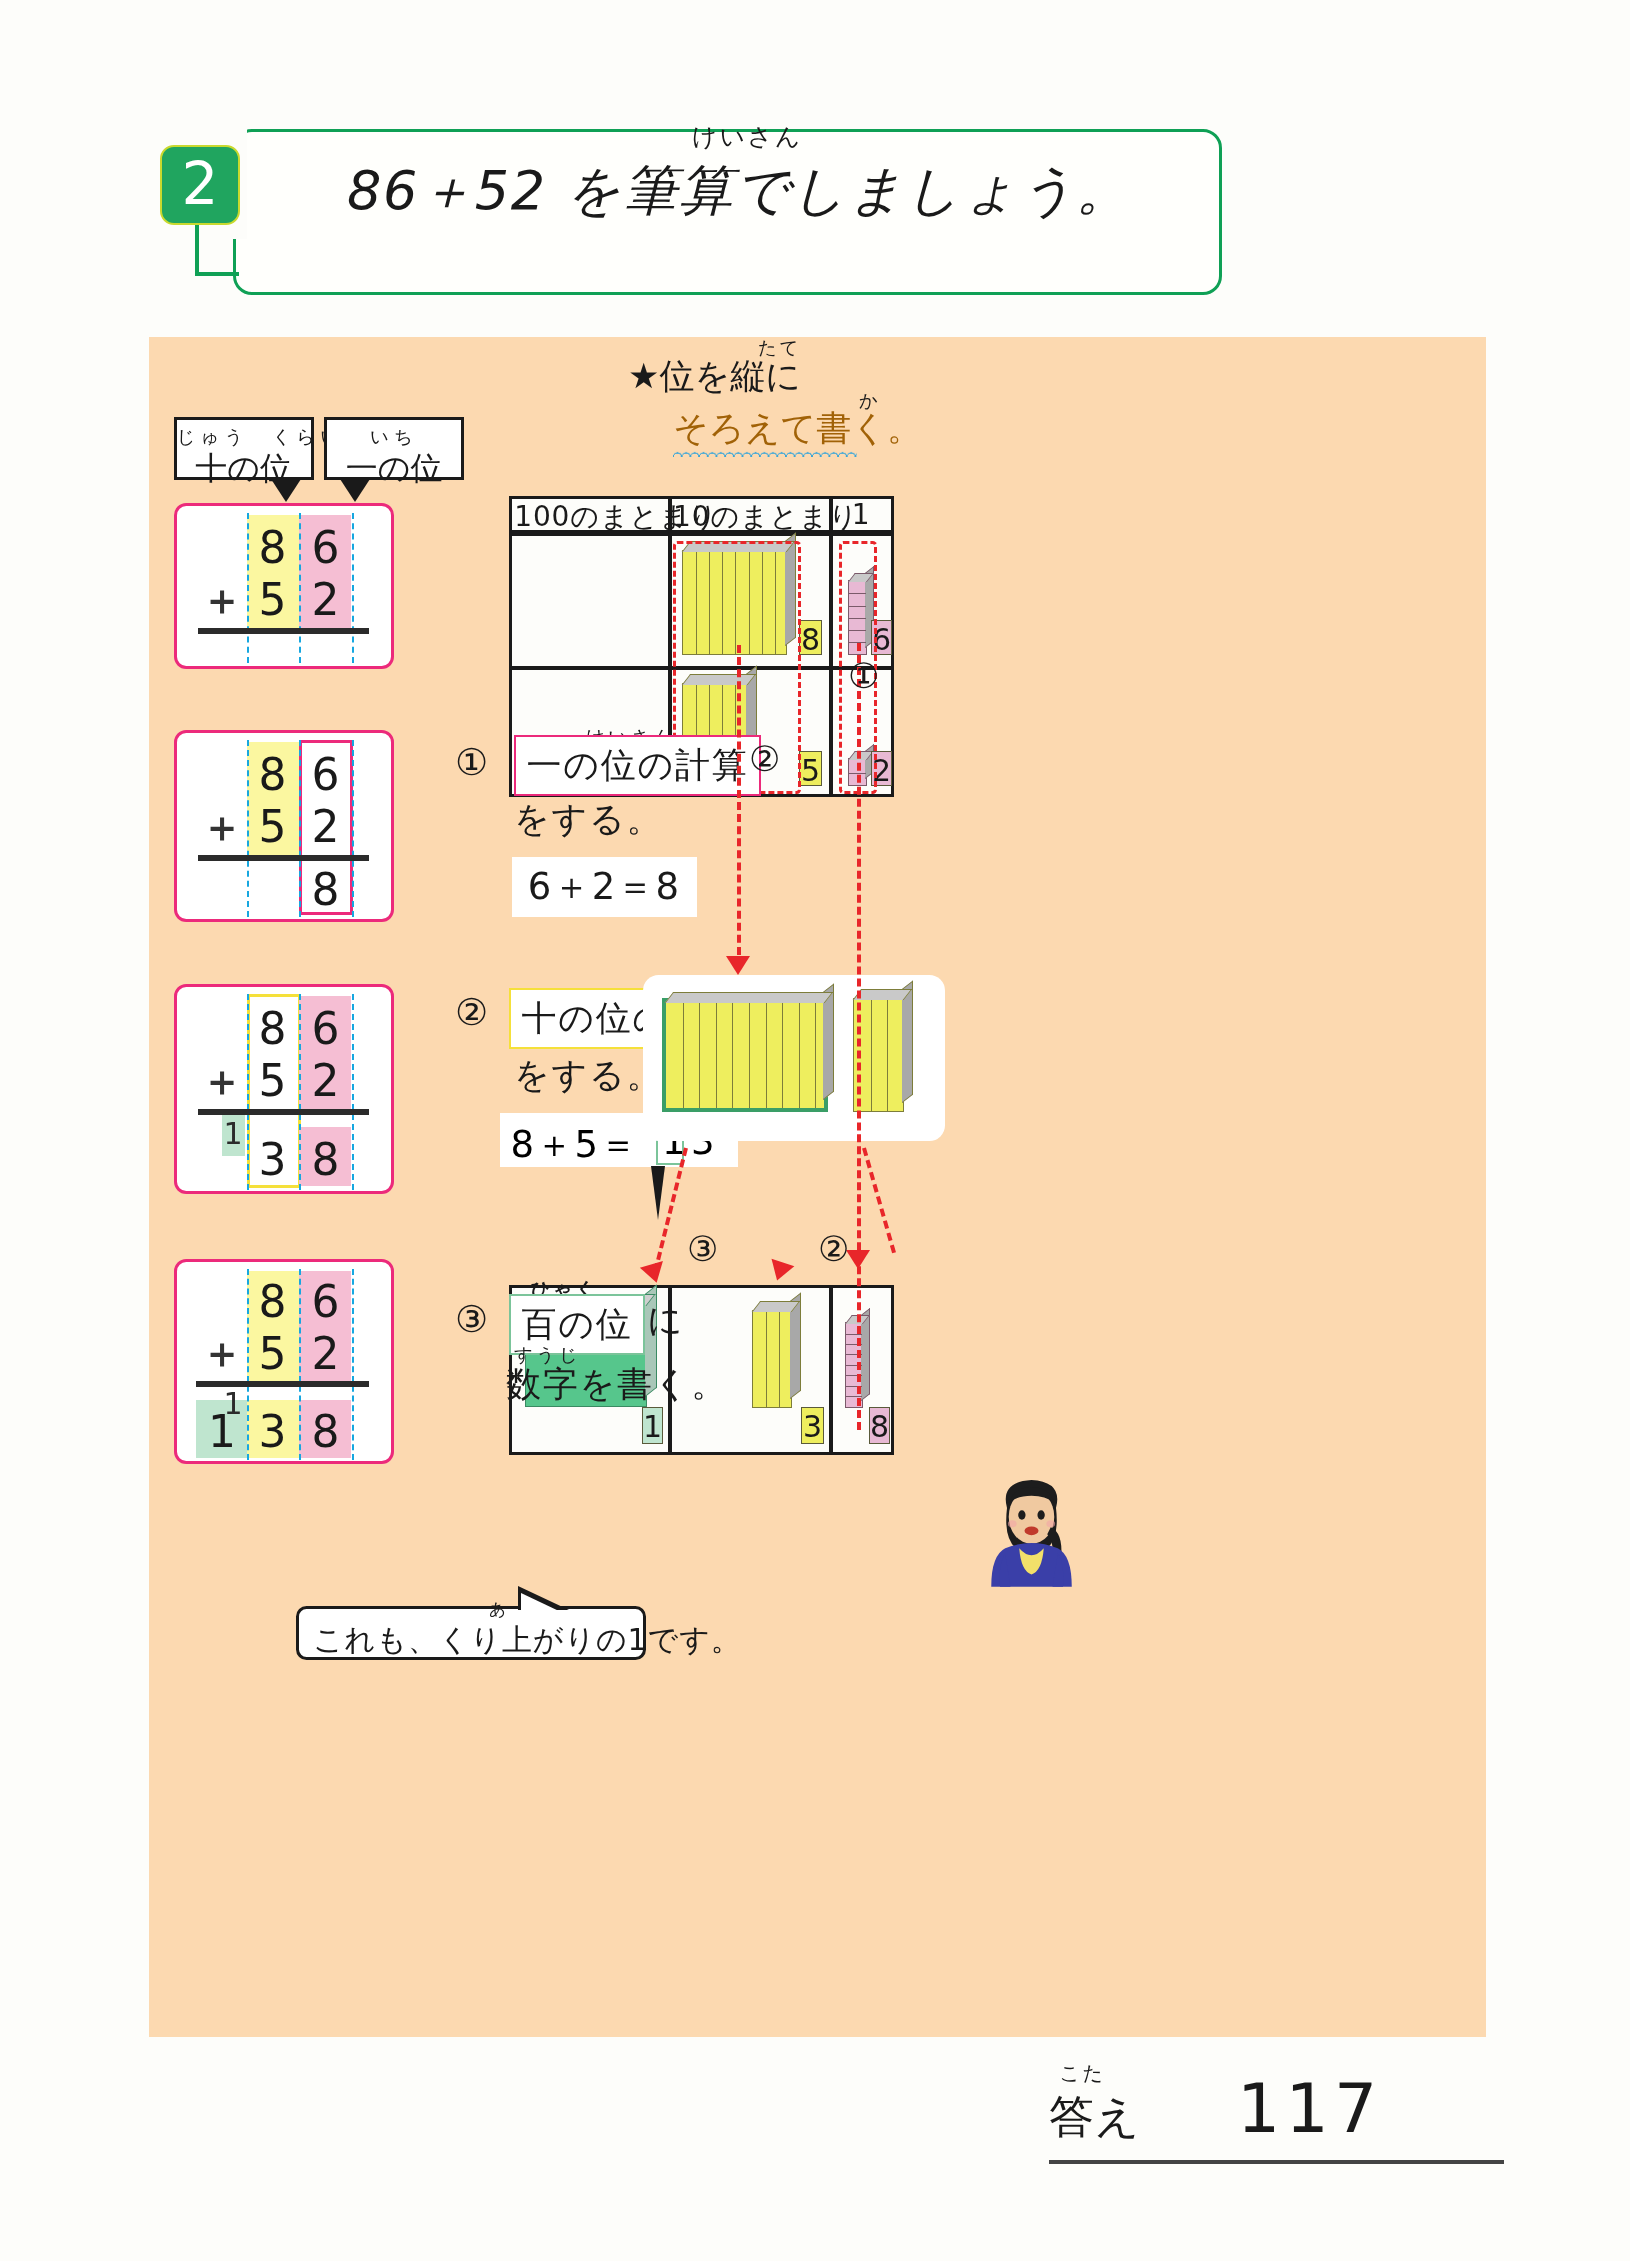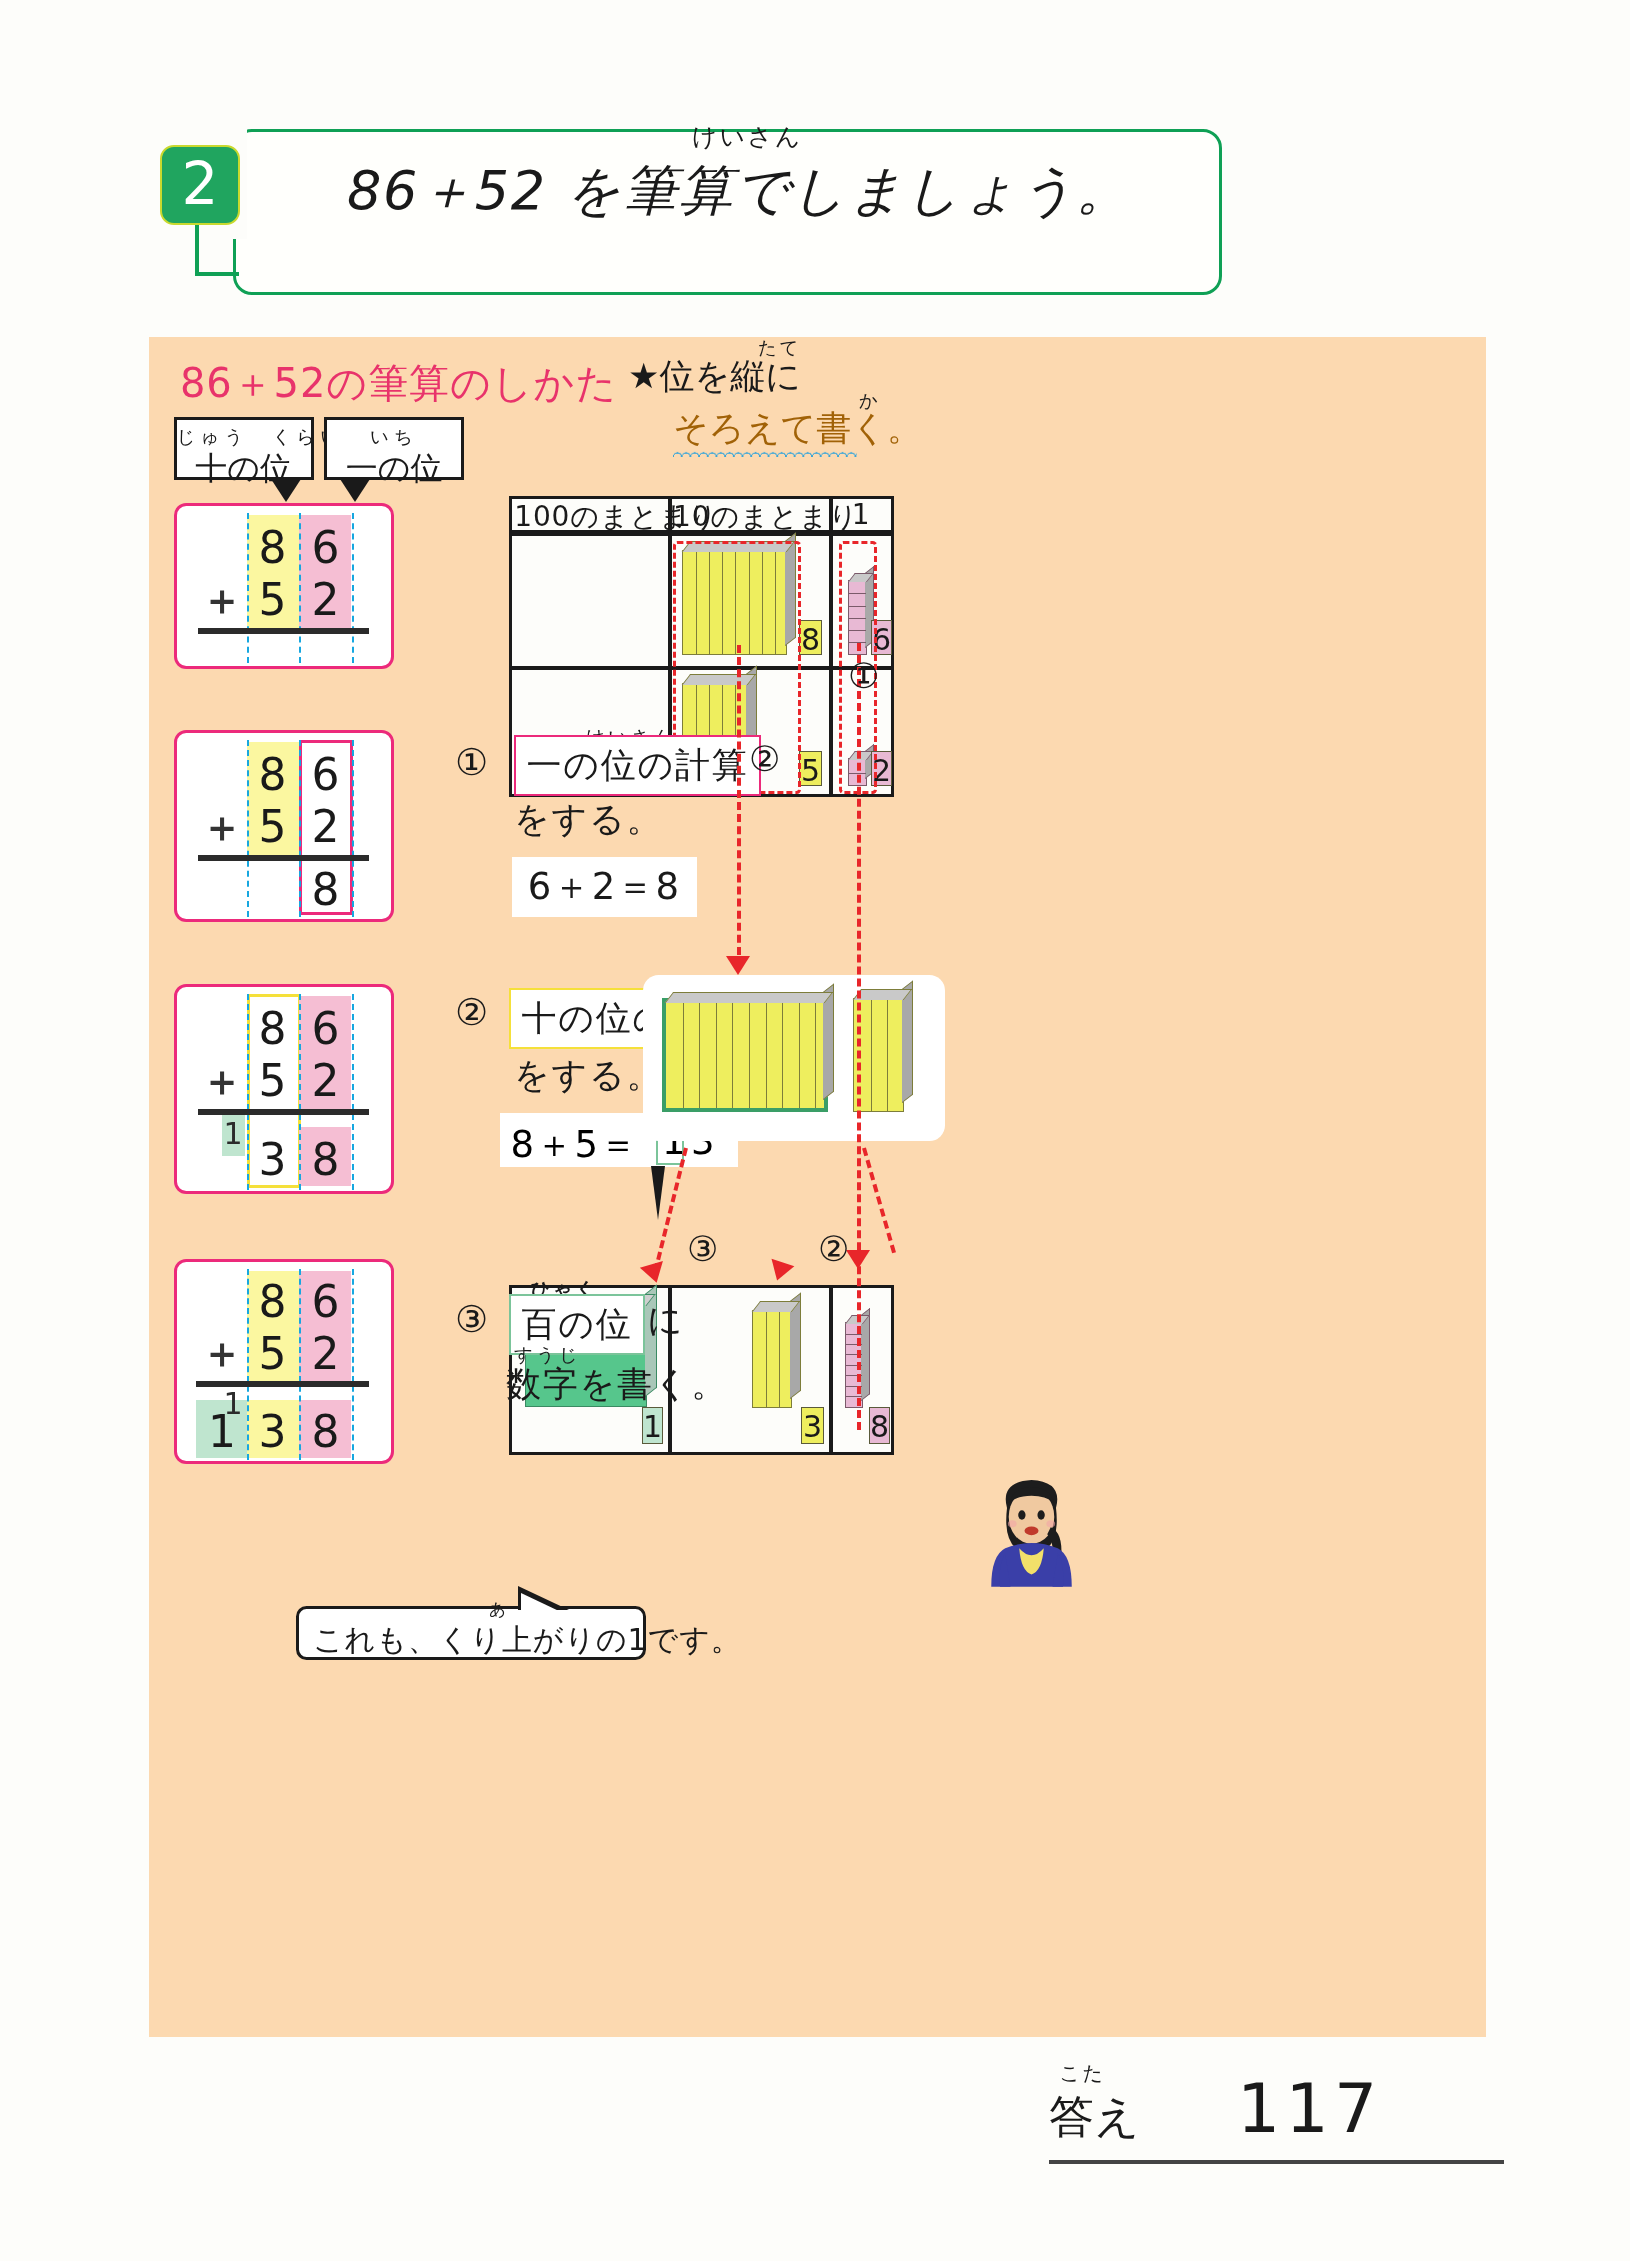--- a/index.html
+++ b/index.html
@@ -272,7 +272,6 @@
 
 <div id="panel">
 
-  <div id="panel-heading">86＋52の筆算のしかた</div>
 
   <div class="pv-box" style="left:24.5px; top:80px; width:140px; height:63px;">
     <span class="pv-ruby">じゅう　くらい</span>

